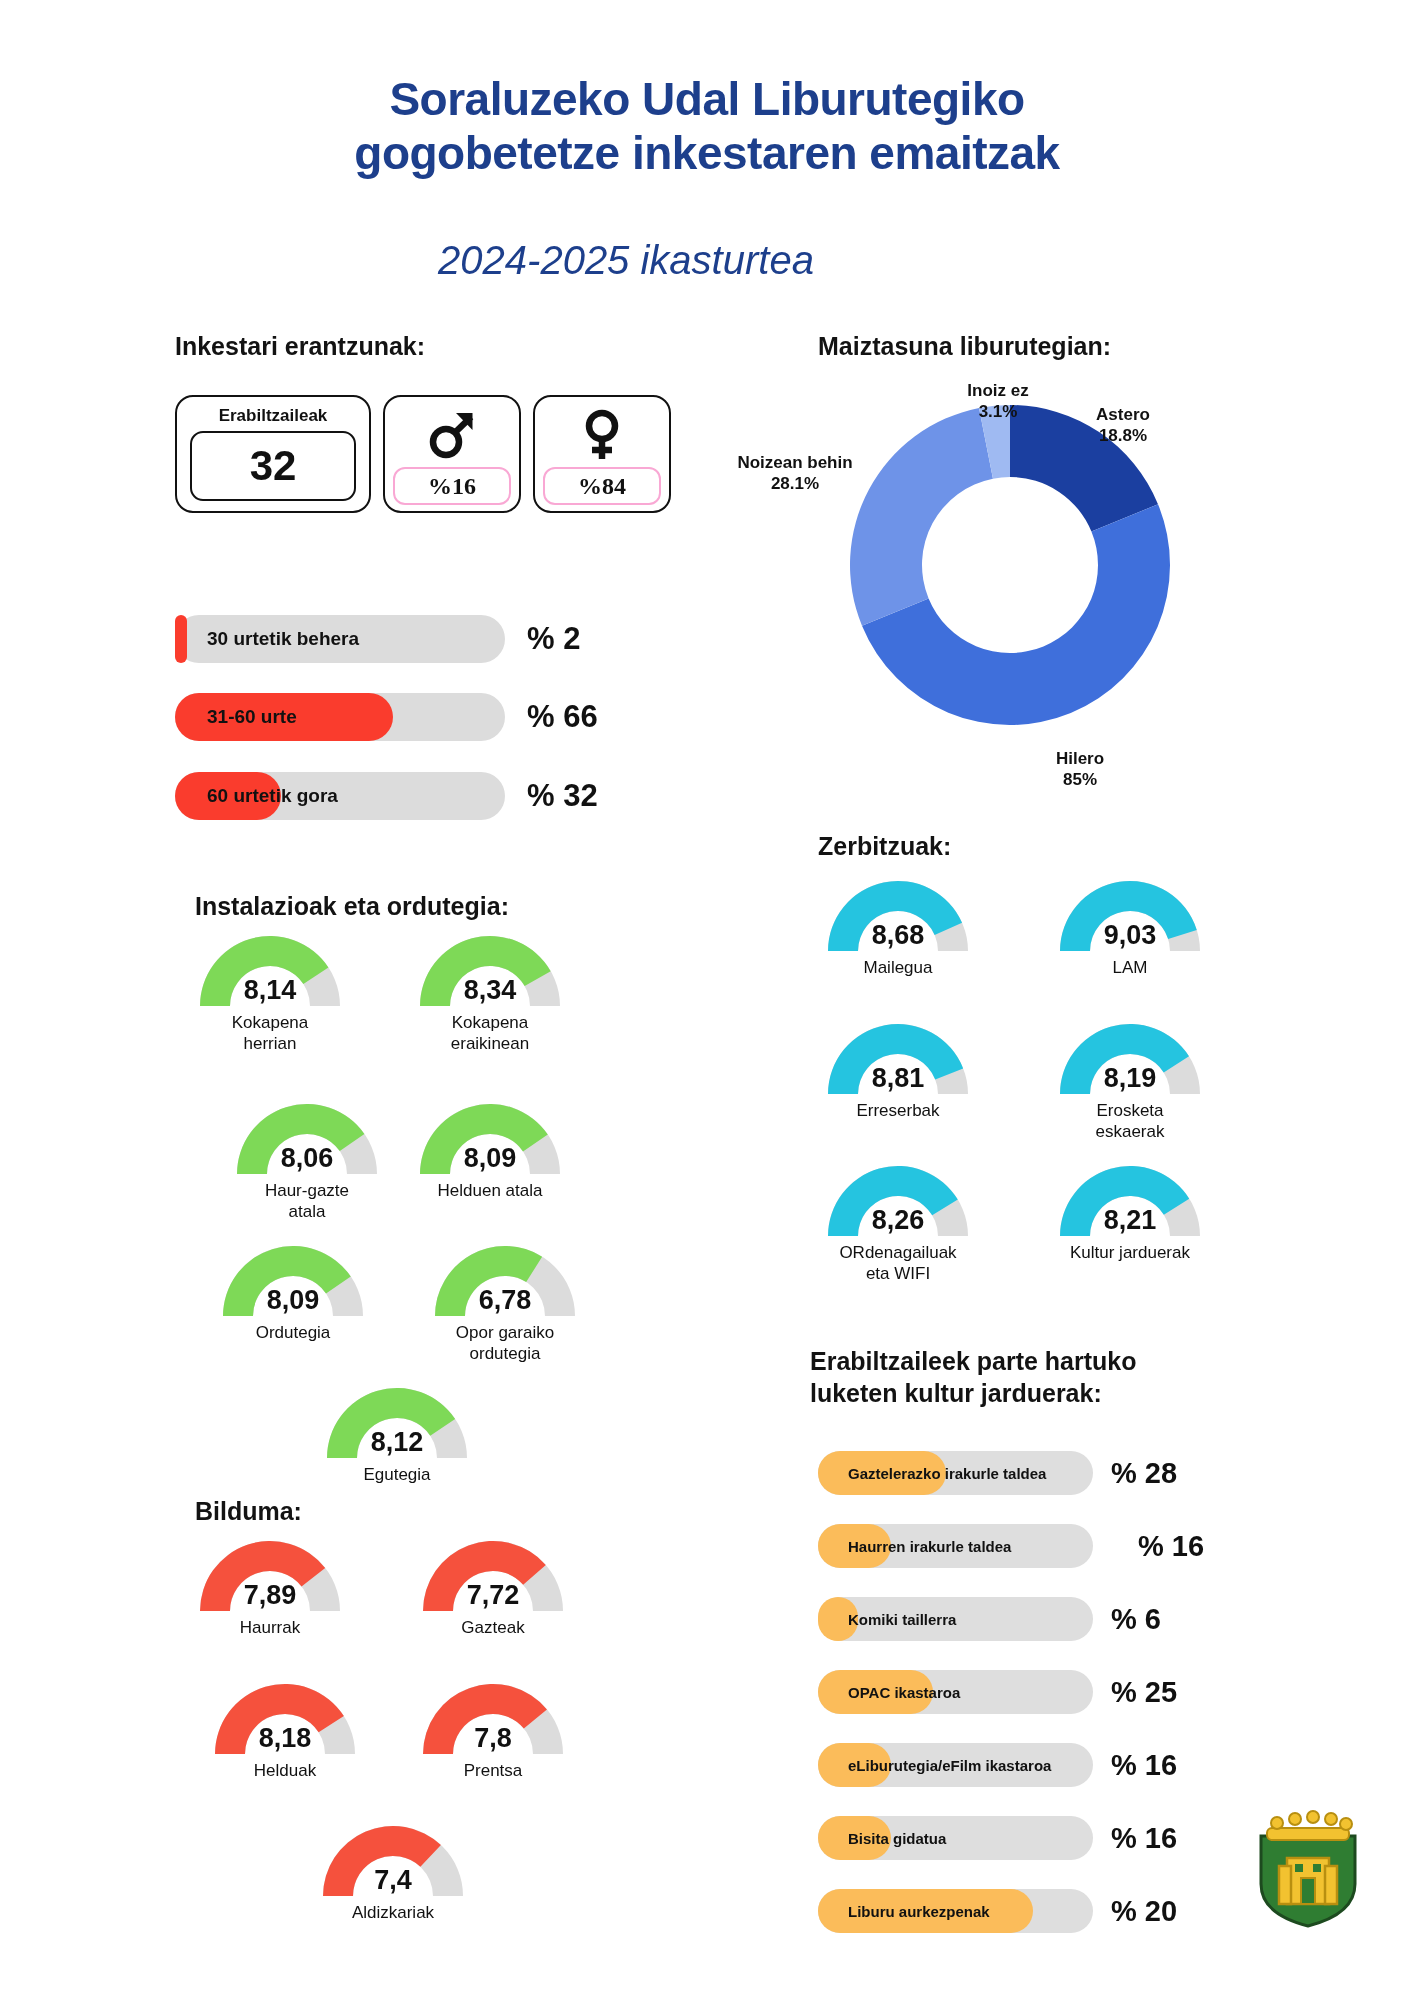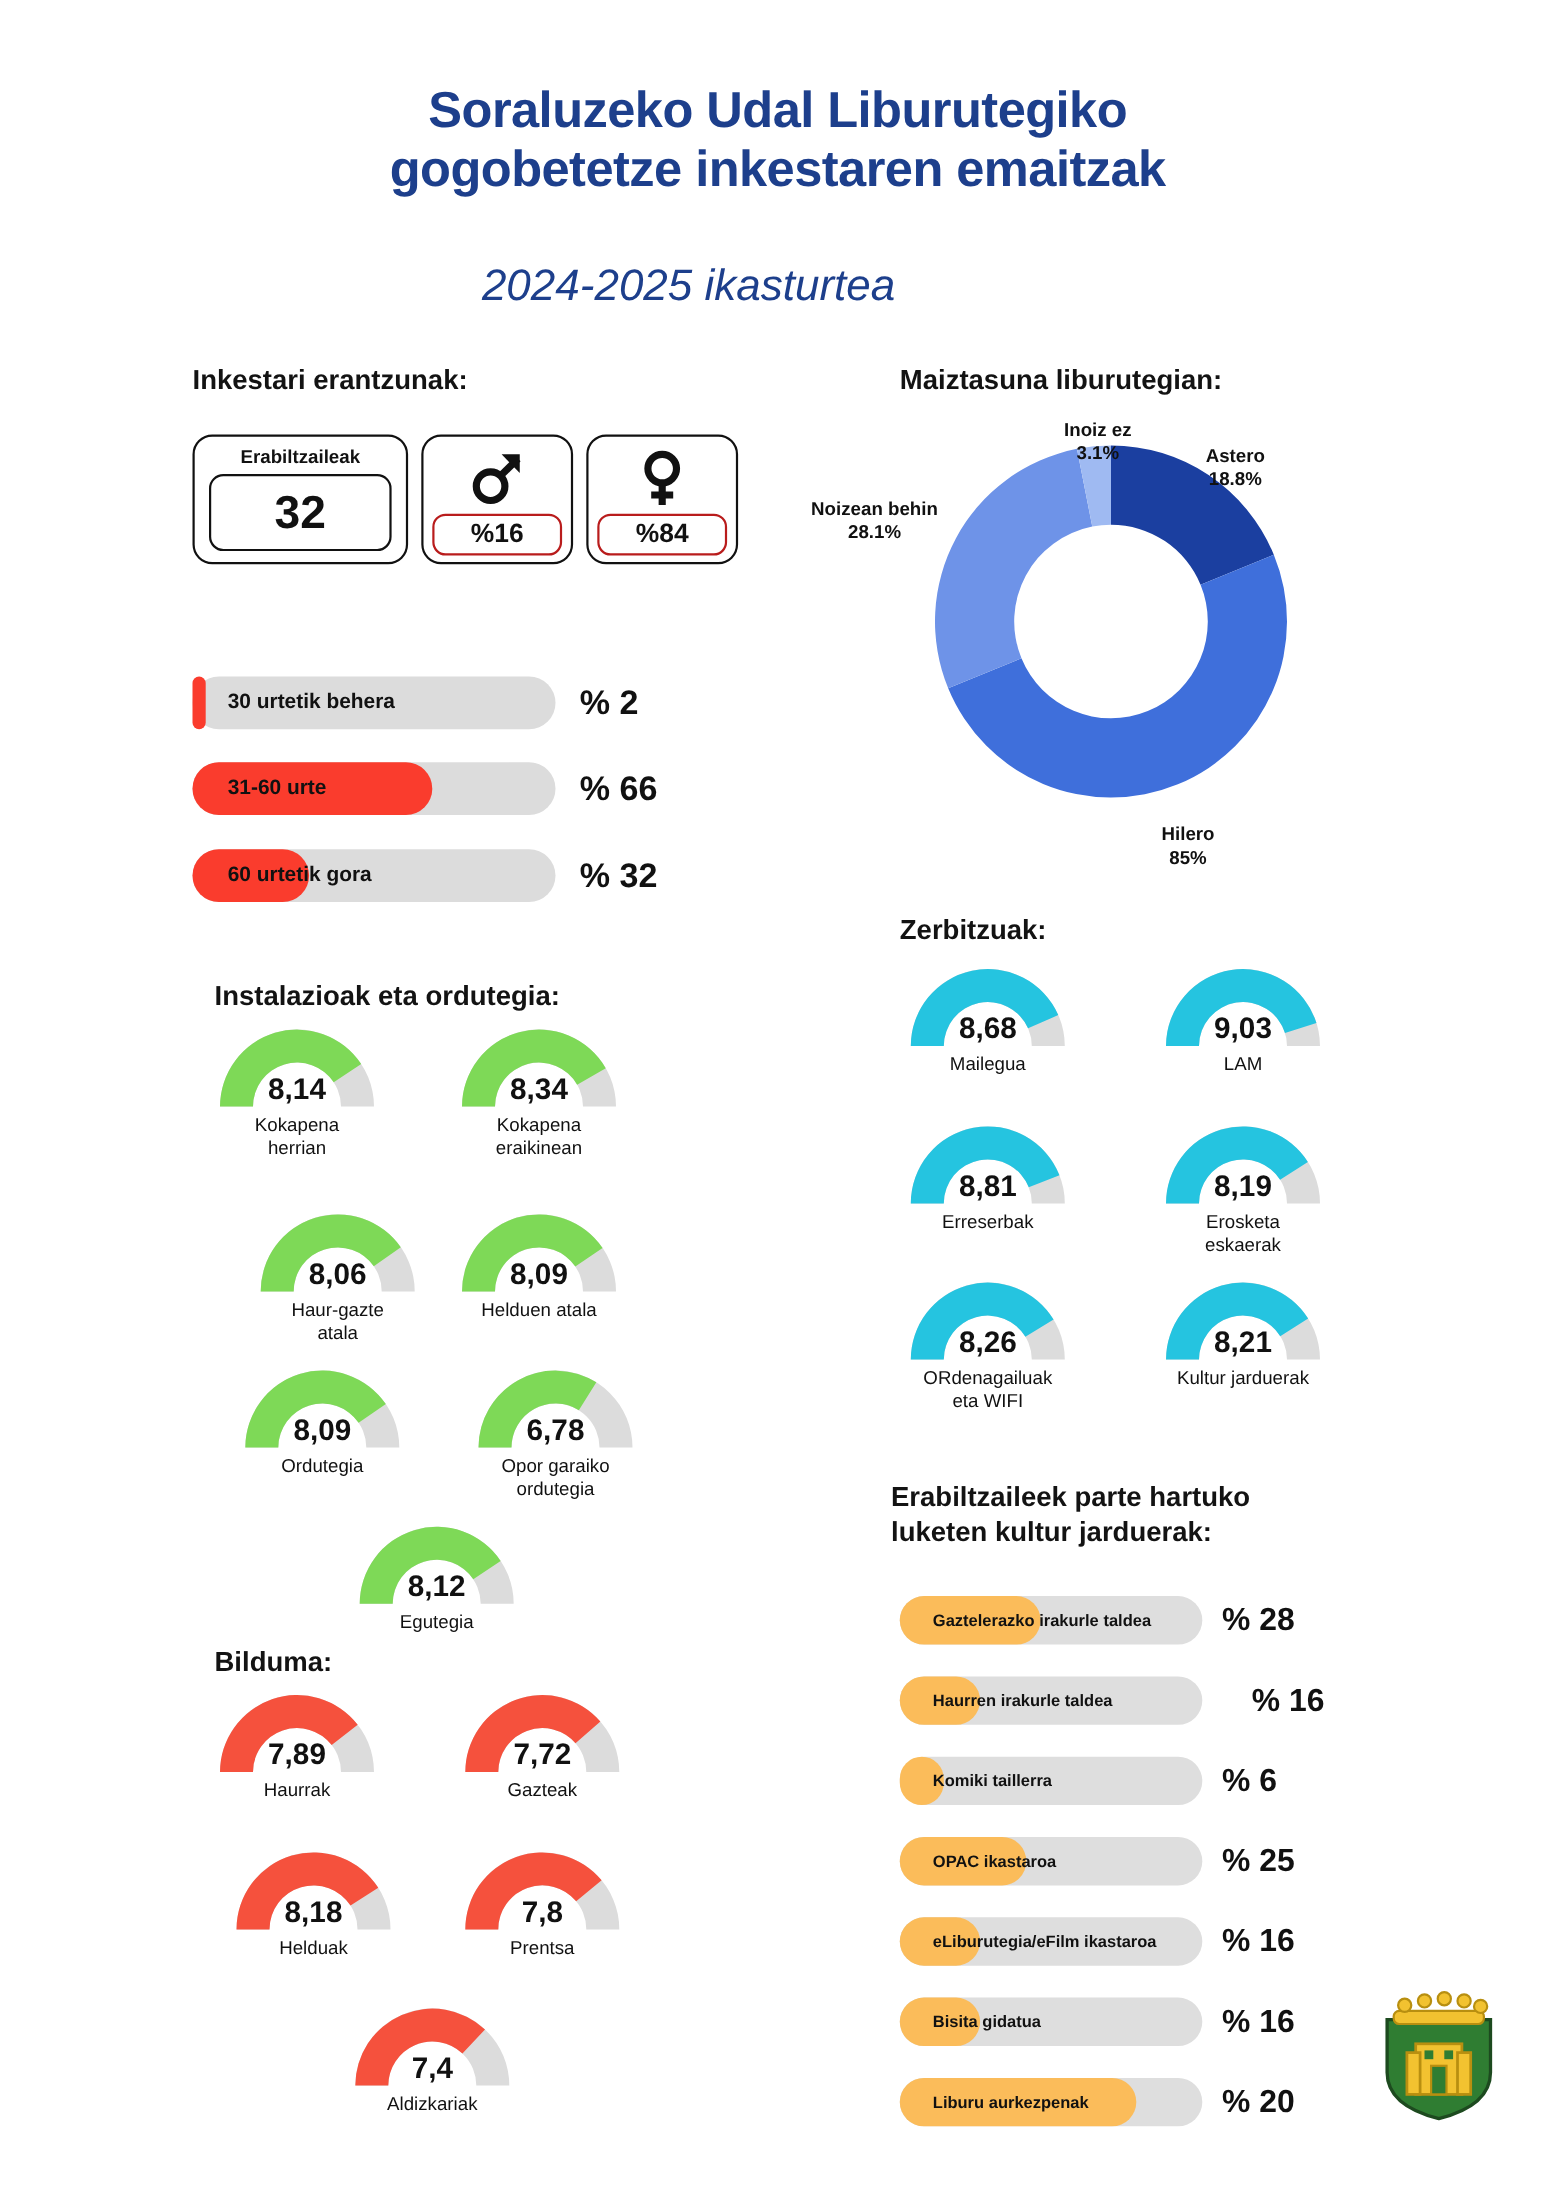--- a/index.html
+++ b/index.html
@@ -54,9 +54,9 @@
   .gicon svg { display: block; }
   .gpct {
     width: 118px; height: 38px;
-    border: 2px solid #b91c1c; border-radius: 12px;
+    border: 2px solid #f9a8d4; border-radius: 12px;
     display: flex; align-items: center; justify-content: center;
-    font-size: 24px; font-weight: bold;
+    font-size: 24px; font-weight: bold; font-family: Liberation Serif, serif;
   }
 
   

